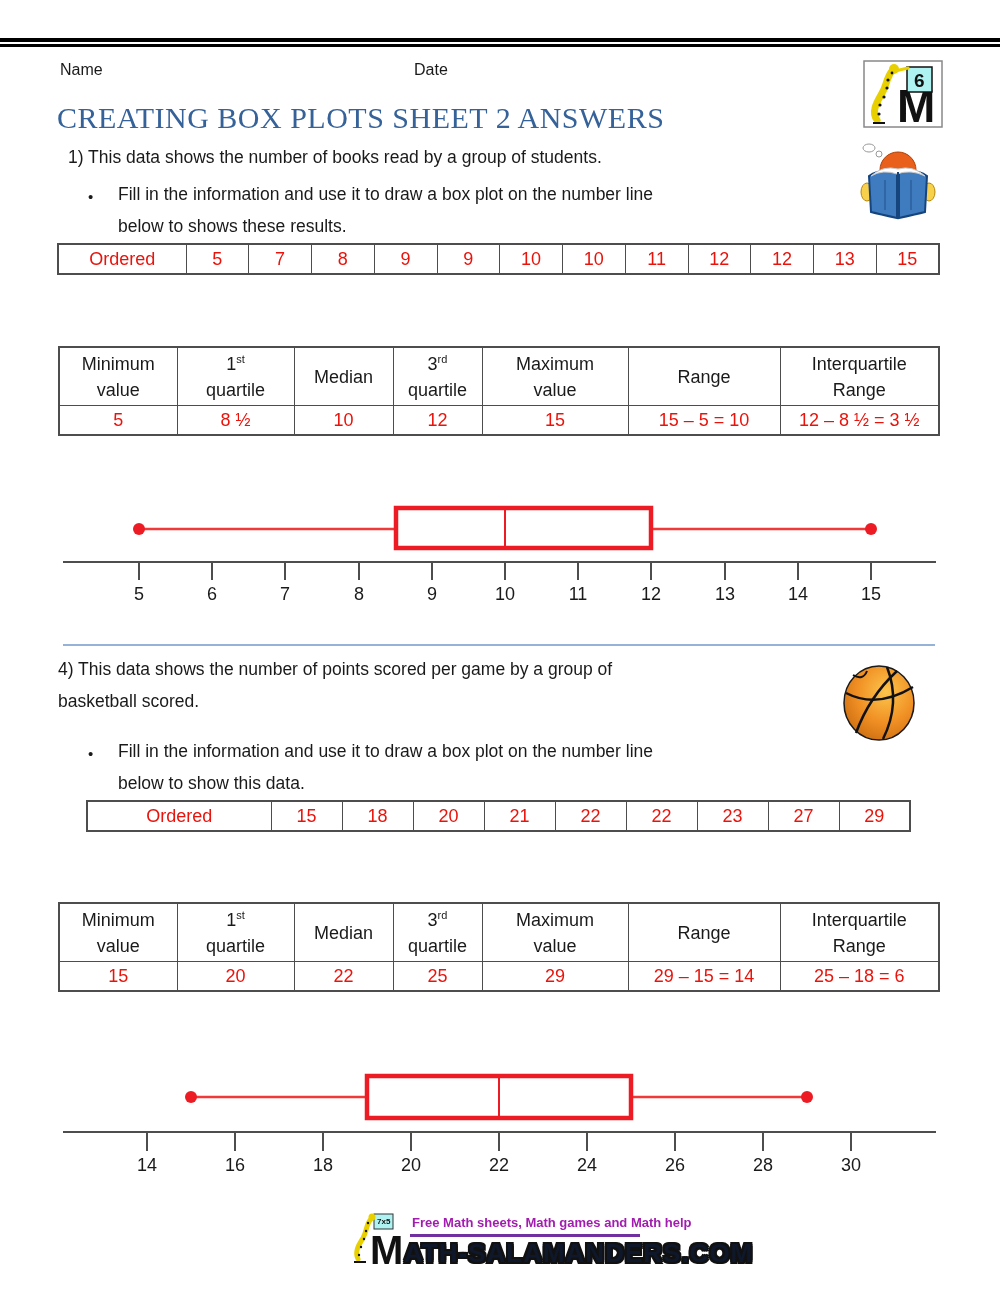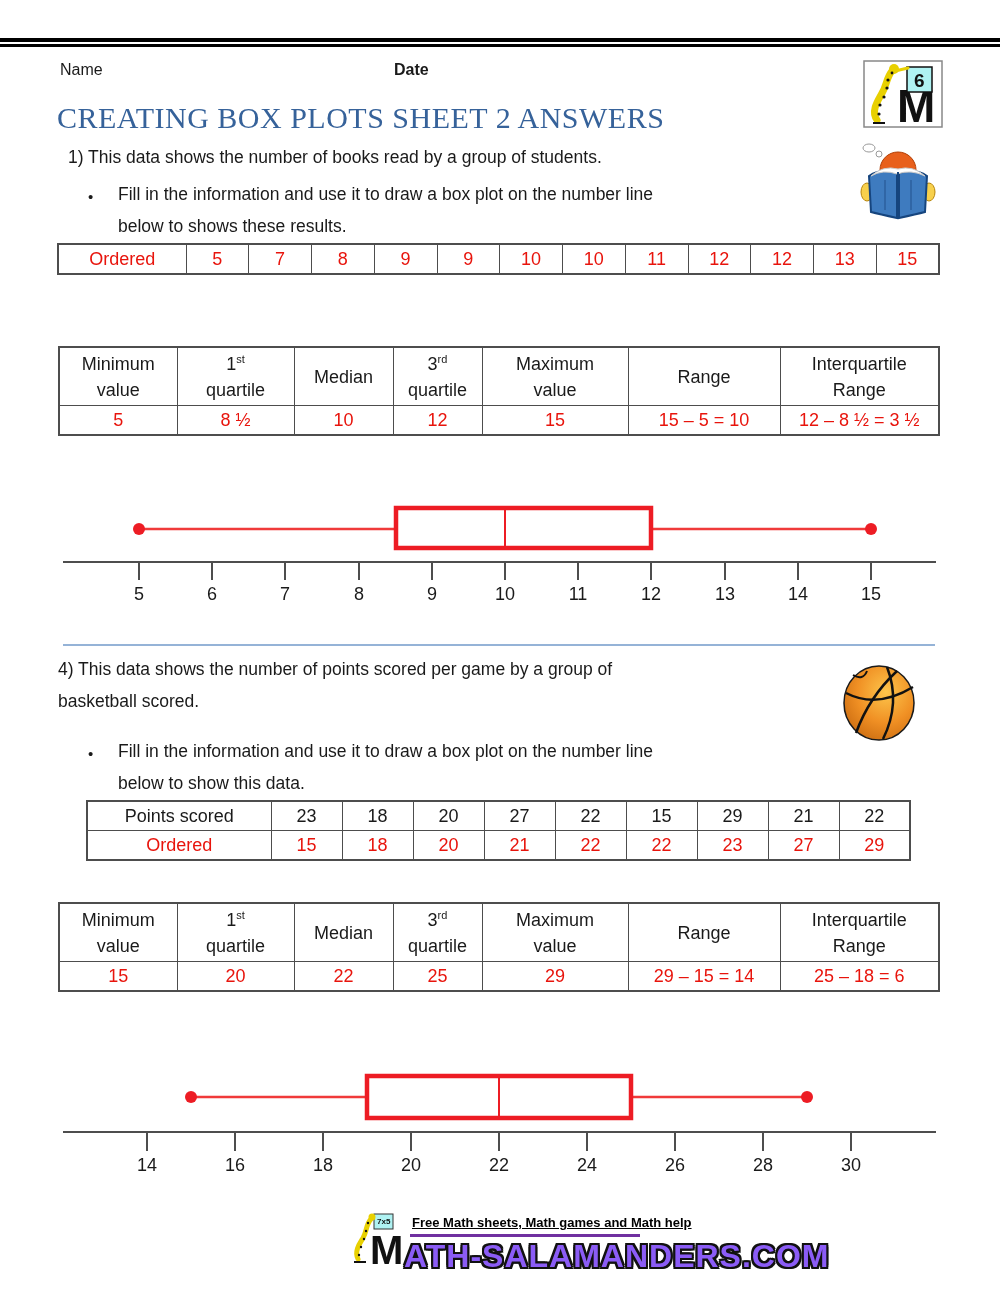--- a/index.html
+++ b/index.html
@@ -34,7 +34,7 @@
 <div class="abs topbar"></div>
 
 <span class="abs meta" style="left:60px;top:61px;">Name</span>
-<span class="abs meta" style="left:394px;top:61px;font-weight:bold;">Date</span>
+<span class="abs meta" style="left:414px;top:61px;">Date</span>
 
 <svg class="abs" style="left:863px;top:60px;" width="80" height="68" viewBox="0 0 80 68">
   <rect x="1" y="1" width="78" height="66" fill="#ffffff" stroke="#888" stroke-width="1.5"></rect>

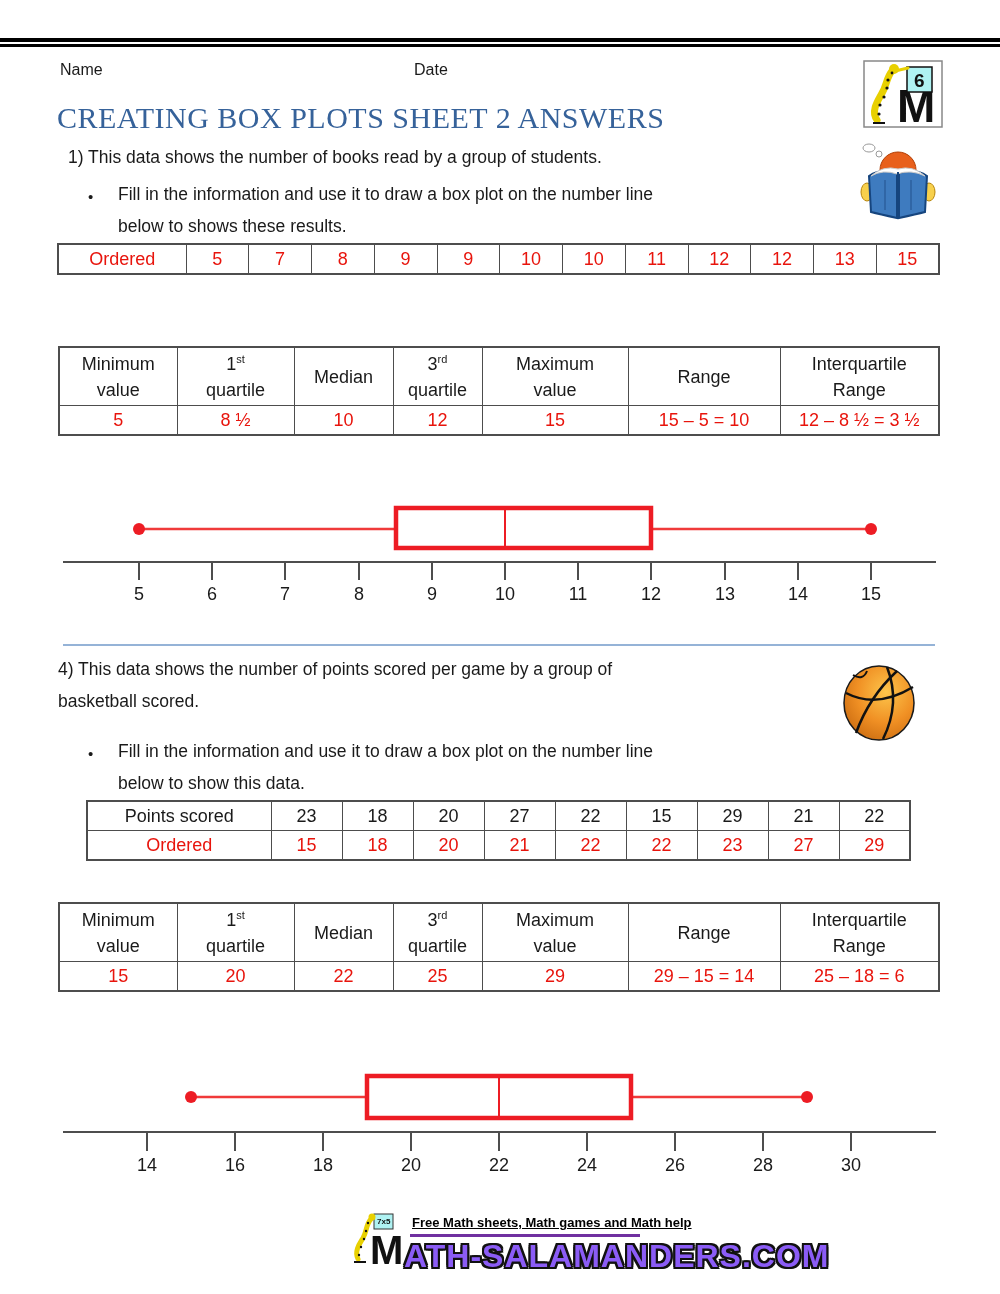--- a/index.html
+++ b/index.html
@@ -213,18 +213,6 @@
       <col span="9" style="width:71px;">
     </colgroup>
   <tbody>
-      <tr class="data-row">
-    <td>Points scored</td>
-    <td>23</td>
-        <td>18</td>
-    <td>20</td>
-        <td>27</td>
-    <td>22</td>
-        <td>15</td>
-    <td>29</td>
-        <td>21</td>
-    <td>22</td>
-  </tr>
   <tr class="data-row red">
     <td>Ordered</td>
     <td>15</td>

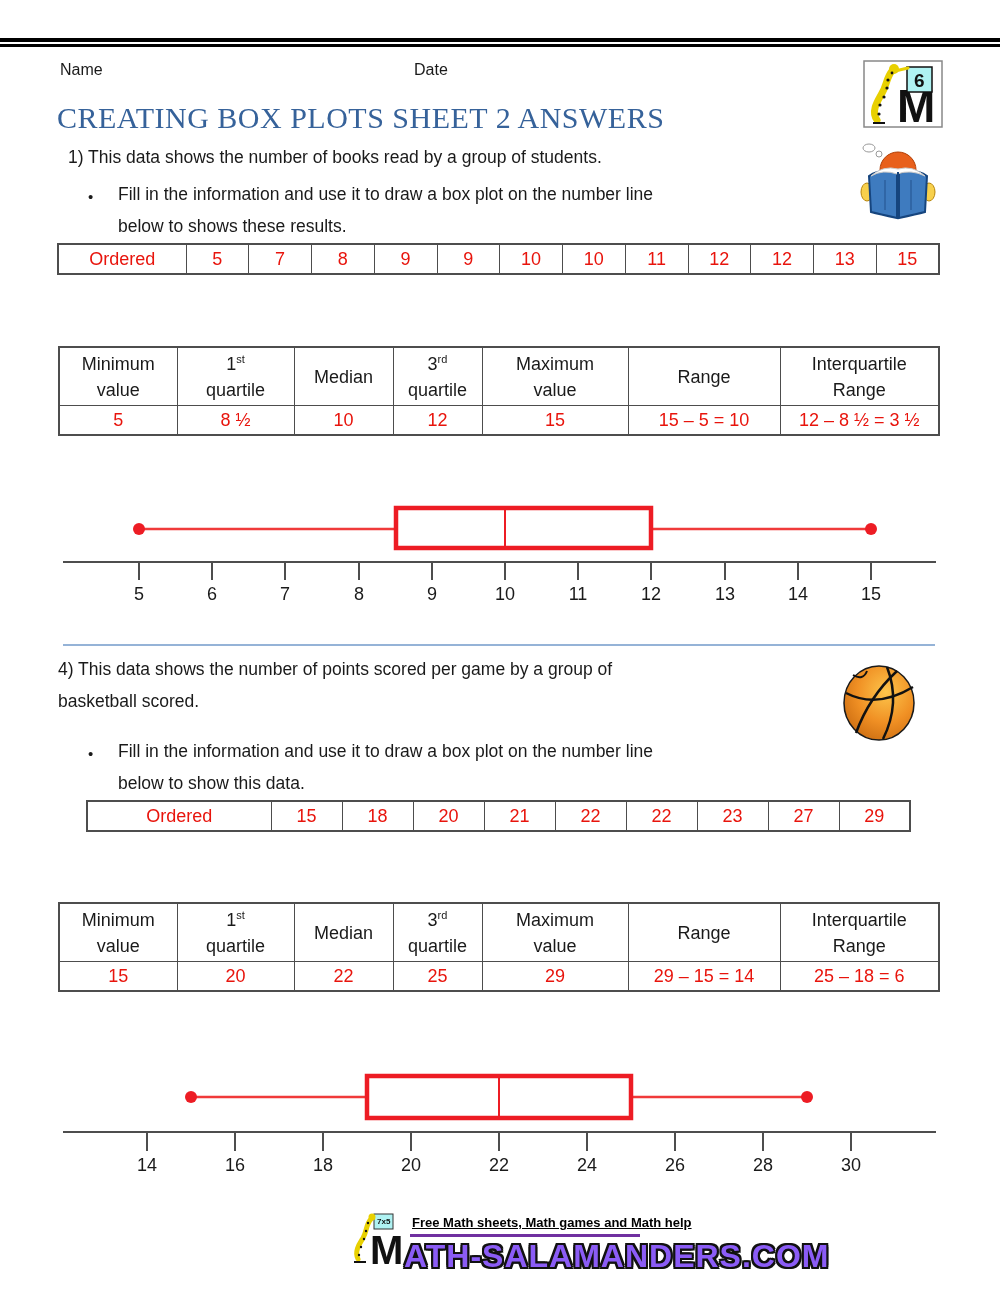--- a/index.html
+++ b/index.html
@@ -21,7 +21,7 @@
   .vals td{height:28px;}
   sup{font-size:11px;line-height:0;}
   .divider{background:#95B3D7;height:2px;}
-  .tagline{font-size:13px;font-weight:bold;color:#000000;text-decoration:underline;}
+  .tagline{font-size:13px;font-weight:bold;color:#a21caf;}
   .purple-line{background:#7030A0;height:3px;}
   .site-text{font-size:32px;font-weight:bold;letter-spacing:1px;color:#8b5cf6;white-space:nowrap;
      text-shadow:-2px -2px 0 #111,2px -2px 0 #111,-2px 2px 0 #111,2px 2px 0 #111,

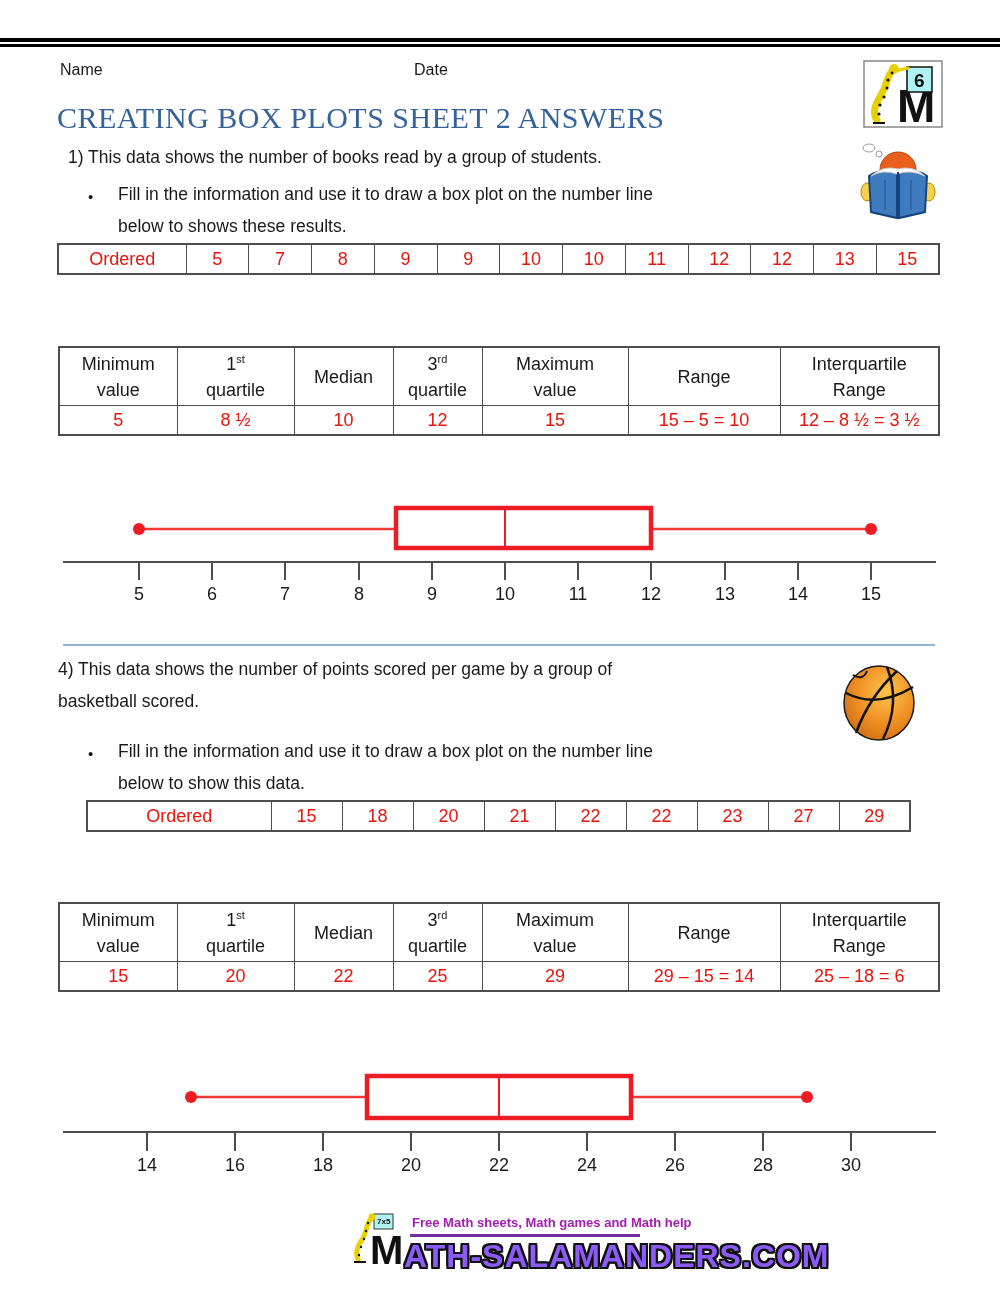--- a/index.html
+++ b/index.html
@@ -23,7 +23,7 @@
   .divider{background:#95B3D7;height:2px;}
   .tagline{font-size:13px;font-weight:bold;color:#a21caf;}
   .purple-line{background:#7030A0;height:3px;}
-  .site-text{font-size:32px;font-weight:bold;letter-spacing:1px;color:#8b5cf6;white-space:nowrap;
+  .site-text{font-size:26px;font-weight:bold;letter-spacing:1px;color:#0f172a;white-space:nowrap;
      text-shadow:-2px -2px 0 #111,2px -2px 0 #111,-2px 2px 0 #111,2px 2px 0 #111,
                  -2px 0 0 #111,2px 0 0 #111,0 -2px 0 #111,0 2px 0 #111;}
   svg{display:block;}

